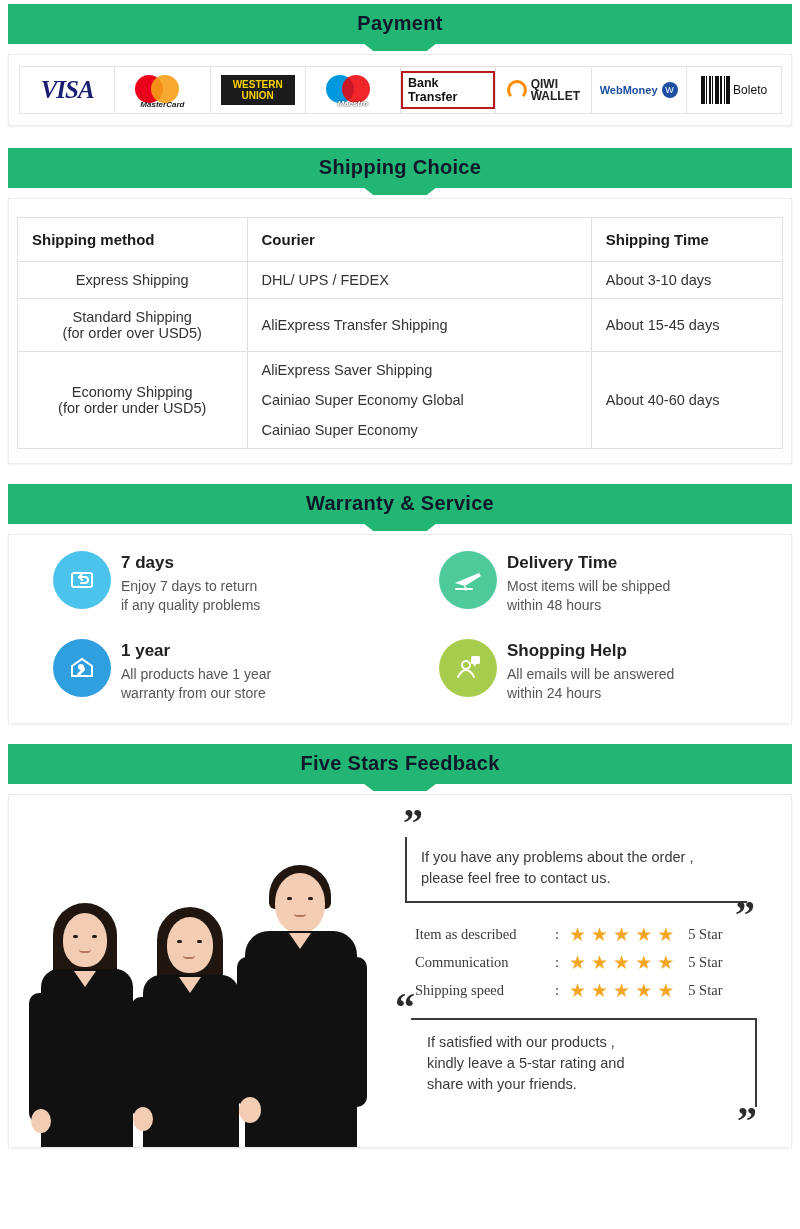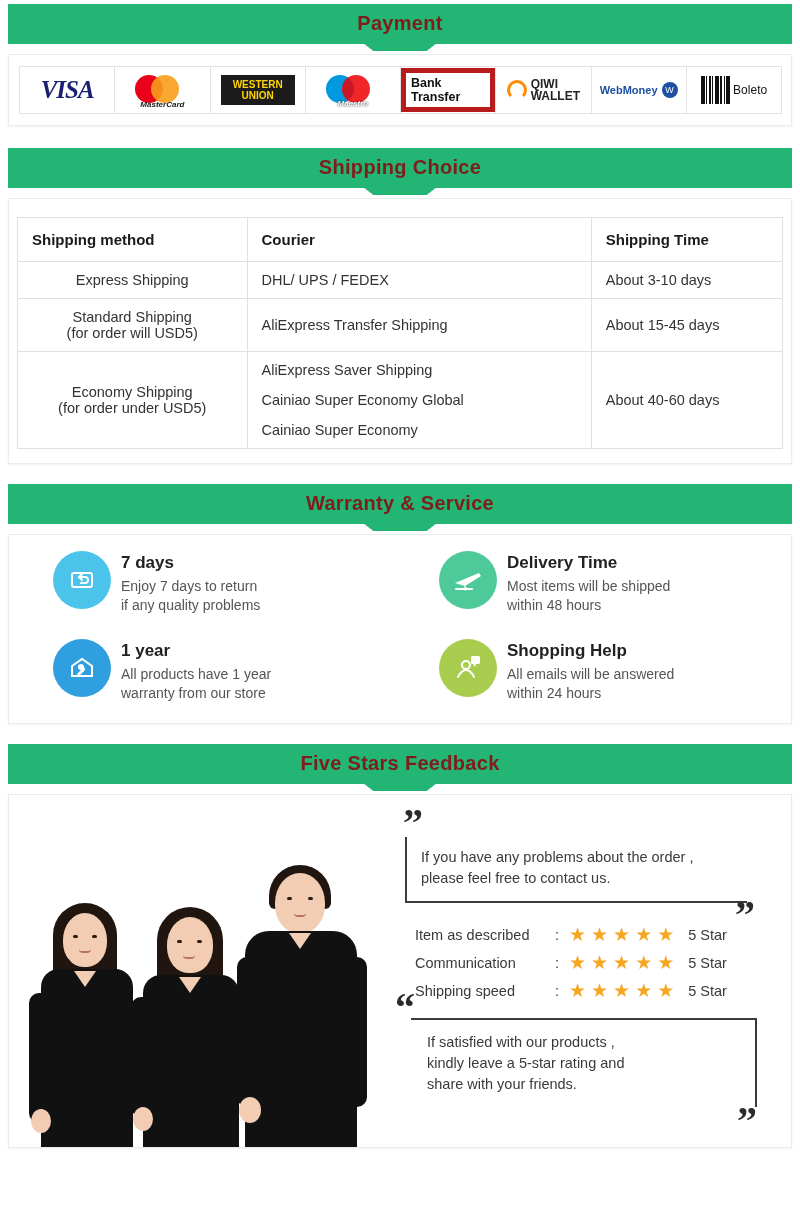--- a/index.html
+++ b/index.html
@@ -19,7 +19,7 @@
   
   .banner {
     background: #22b573;
-    color: #7f1d1d;
+    color: #0f172a;
     text-align: center;
     font-size: 20px;
     font-weight: bold;

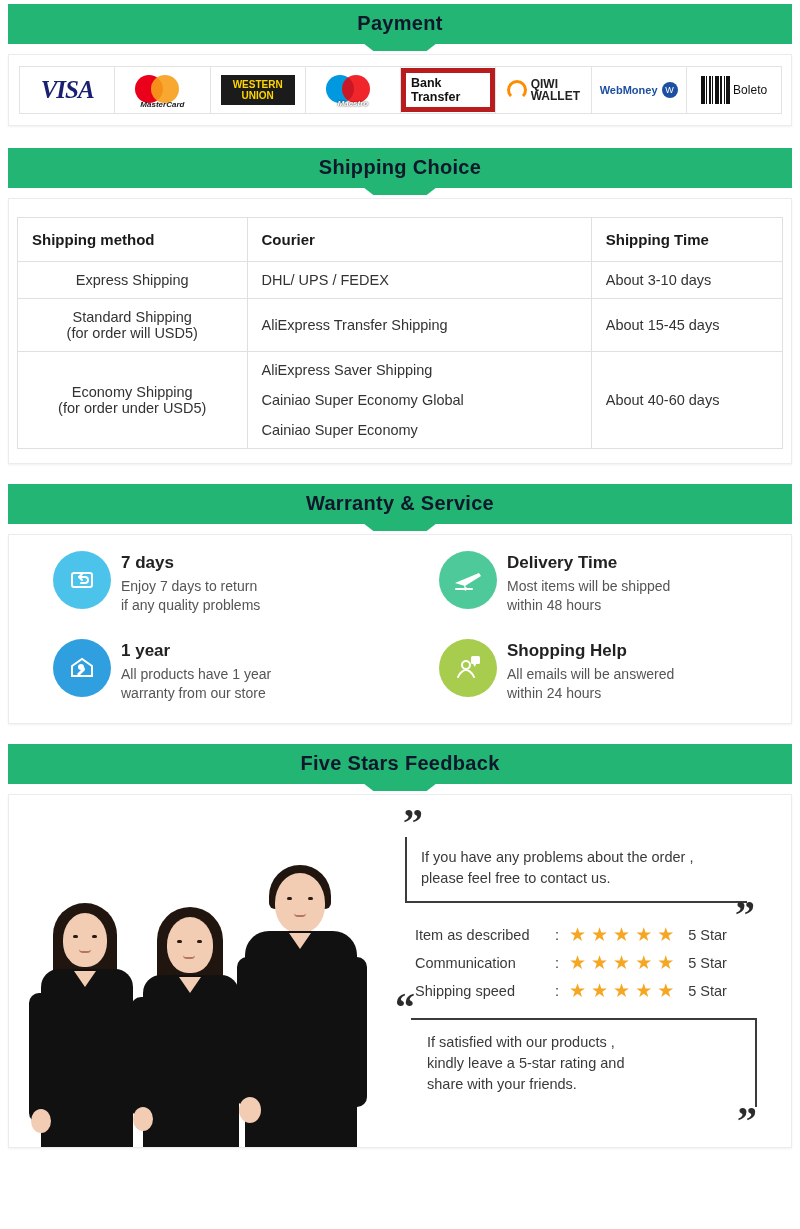--- a/index.html
+++ b/index.html
@@ -110,7 +110,7 @@
   }
   .bank {
     font-size: 12.5px; font-weight: bold; color: #111;
-    border: 5px solid #b91c1c; padding: 3px 5px;
+    border: 2px solid #b91c1c; padding: 3px 5px;
   }
   .qiwi { display: flex; align-items: center; gap: 4px; }
   .qiwi .glyph {

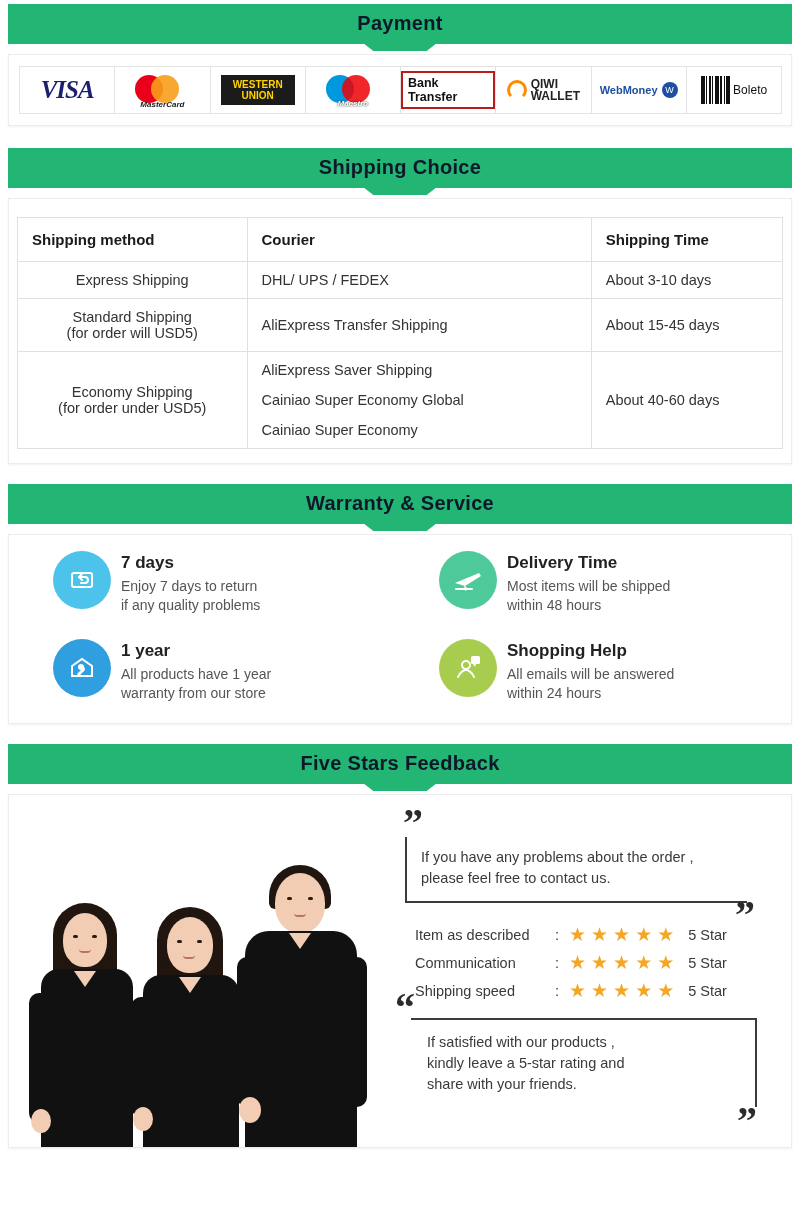--- a/index.html
+++ b/index.html
@@ -361,7 +361,7 @@
         <tr>
           <td class="c1">
             <span class="sub">Standard Shipping</span>
-            <span class="sub">(for order will USD5)</span>
+            <span class="sub">(for order over USD5)</span>
           </td>
           <td class="c2 multi">
             <p>AliExpress Transfer Shipping</p>

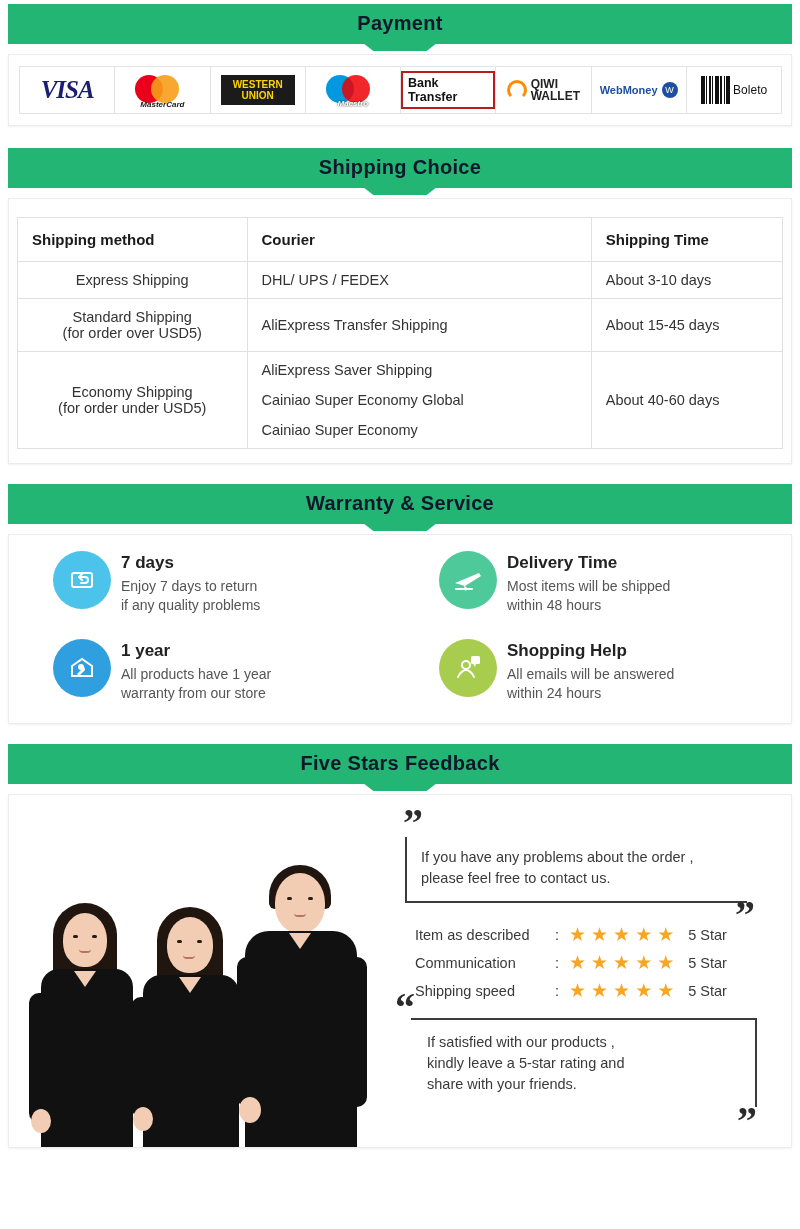--- a/index.html
+++ b/index.html
@@ -225,7 +225,7 @@
   .qm.tl2 { top: -32px; left: -16px; }
   .qm.br2 { bottom: -34px; right: -2px; }
 
-  .ratings { margin: 4px 0 4px 28px; }
+  .ratings { margin: 4px 0 4px 28px; font-family: Liberation Serif, serif; }
   .rating-row {
     display: flex; align-items: center; gap: 8px;
     font-size: 14.5px; color: #3a3a3a; margin-bottom: 9px;

